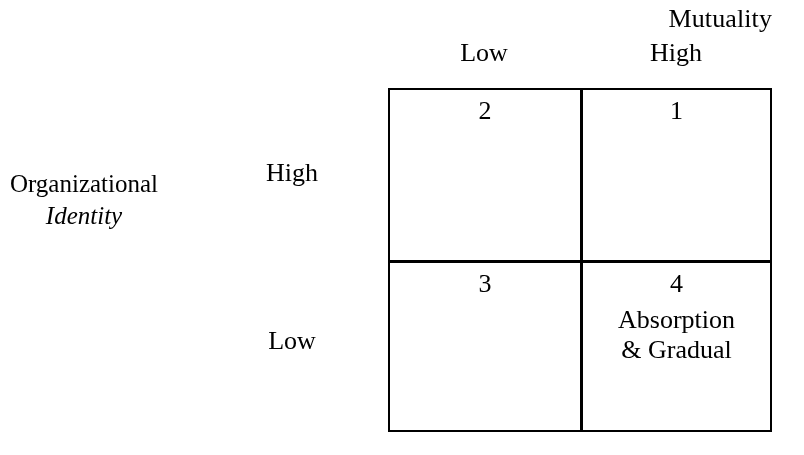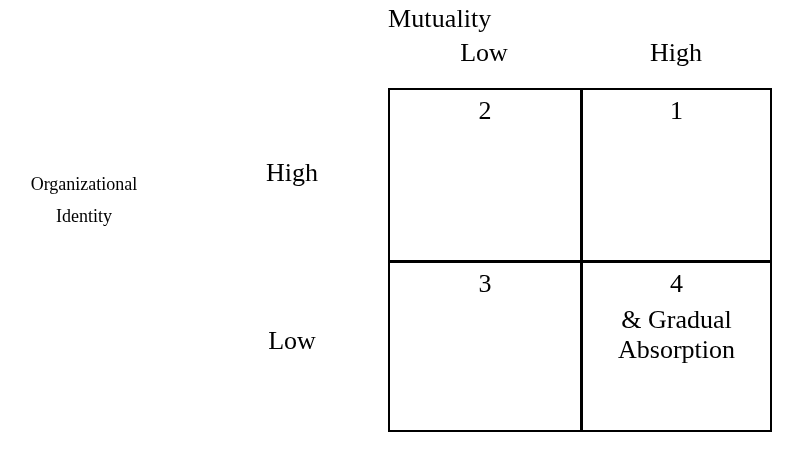--- a/index.html
+++ b/index.html
@@ -23,7 +23,7 @@
     left: 388px;
     top: 4px;
     width: 384px;
-    text-align: left;
+    text-align: right;
     font-size: 26px;
     line-height: 30px;
     letter-spacing: 0.1px;

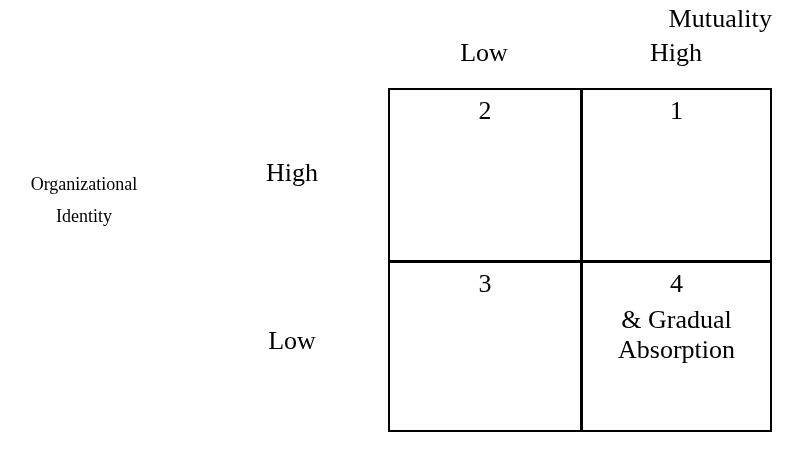--- a/index.html
+++ b/index.html
@@ -46,7 +46,7 @@
     top: 168px;
     width: 168px;
     text-align: center;
-    font-size: 18px;
+    font-size: 25px;
     line-height: 32px;
   }
   .row-axis-title .l2 { display: block; }

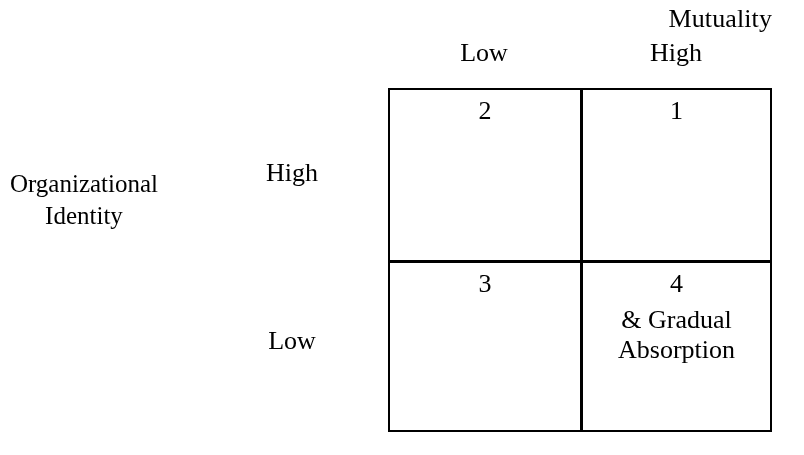--- a/index.html
+++ b/index.html
@@ -49,7 +49,7 @@
     font-size: 25px;
     line-height: 32px;
   }
-  .row-axis-title .l2 { display: block; }
+  .row-axis-title .l2 { display: block; font-style: italic; }
 
   .row-head {
     position: absolute;

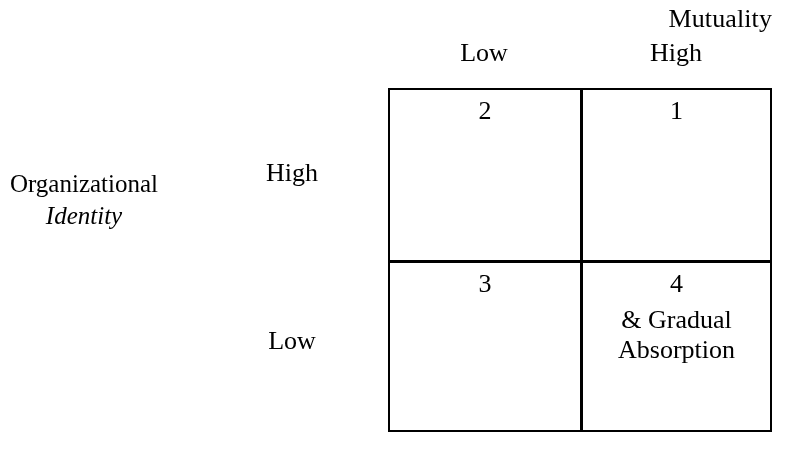--- a/index.html
+++ b/index.html
@@ -141,8 +141,8 @@
   <div class="cell c-right r-bottom">
     <div class="cell-number">4</div>
     <div class="cell-label multi">
+      <span class="ln">Absorption</span>
       <span class="ln">&amp; Gradual</span>
-      <span class="ln">Absorption</span>
     </div>
   </div>
 

